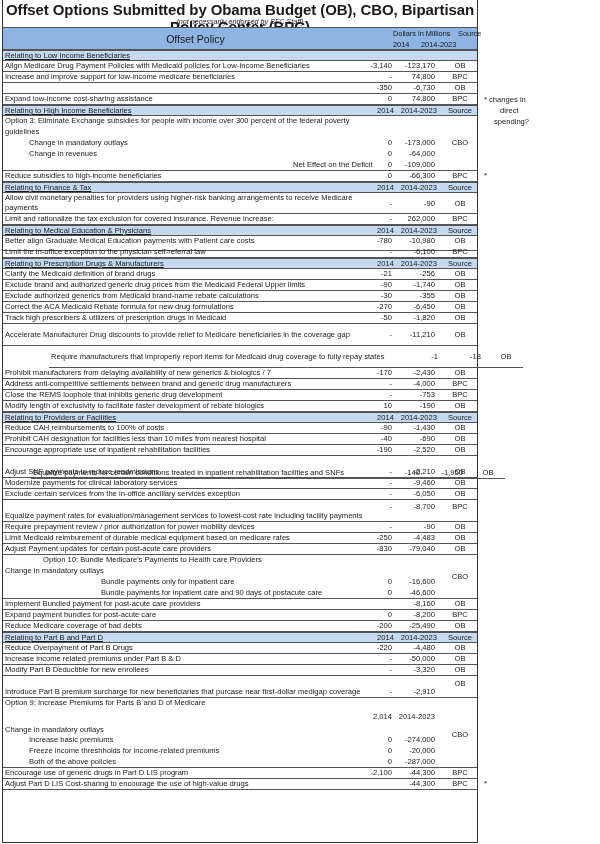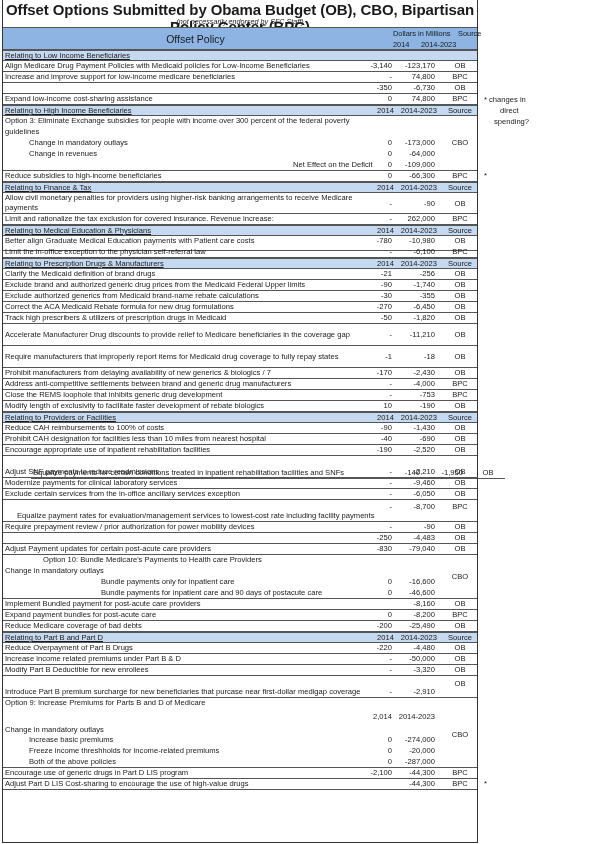--- a/index.html
+++ b/index.html
@@ -196,7 +196,7 @@
         <span class="vten" style="top: 6px;">-11,210</span>
         <span class="src" style="top: 6px;">OB</span>
       </div>
-      <div class="row bordered" style="top: 346px; height: 22px;">
+      <div class="row bordered" style="top: 346px; height: 22px; margin-left: 46px;">
         <span class="label" style="left: 2px; top: 6px;">Require manufacturers that improperly report items for Medicaid drug coverage to fully repay states</span>
         <span class="v2014" style="top: 6px;">-1</span>
         <span class="vten" style="top: 6px;">-18</span>

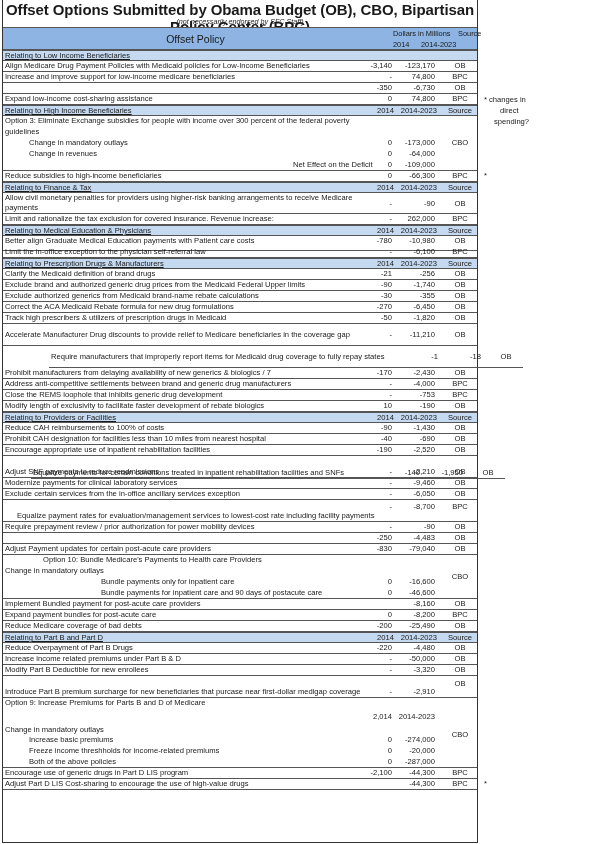--- a/index.html
+++ b/index.html
@@ -275,7 +275,7 @@
         <span class="src" style="top: 0px;">OB</span>
       </div>
       <div class="row bordered" style="top: 500px; height: 22px;">
-        <span class="label" style="left: 14px; top: 11px;">Equalize payment rates for evaluation/management services to lowest-cost rate including facility payments</span>
+        <span class="label" style="left: 2px; top: 11px;">Equalize payment rates for evaluation/management services to lowest-cost rate including facility payments</span>
         <span class="v2014" style="top: 2px;">-</span>
         <span class="vten" style="top: 2px;">-8,700</span>
         <span class="src" style="top: 2px;">BPC</span>

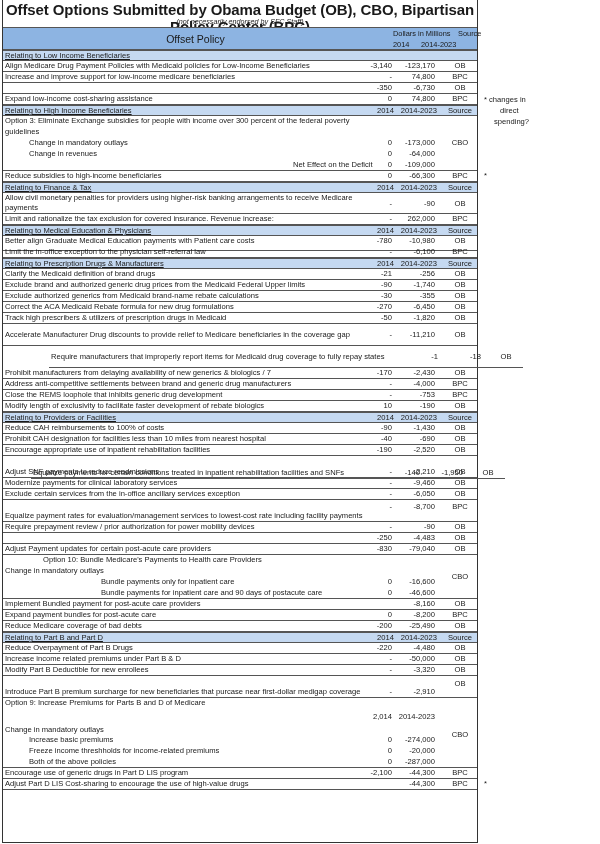--- a/index.html
+++ b/index.html
@@ -287,6 +287,7 @@
         <span class="src" style="top: 0px;">OB</span>
       </div>
       <div class="row bordered" style="top: 533px; height: 11px;">
+        <span class="label" style="left: 2px; top: 0px;">Limit Medicaid reimburement of durable medical equipment based on medicare rates</span>
         <span class="v2014" style="top: 0px;">-250</span>
         <span class="vten" style="top: 0px;">-4,483</span>
         <span class="src" style="top: 0px;">OB</span>

